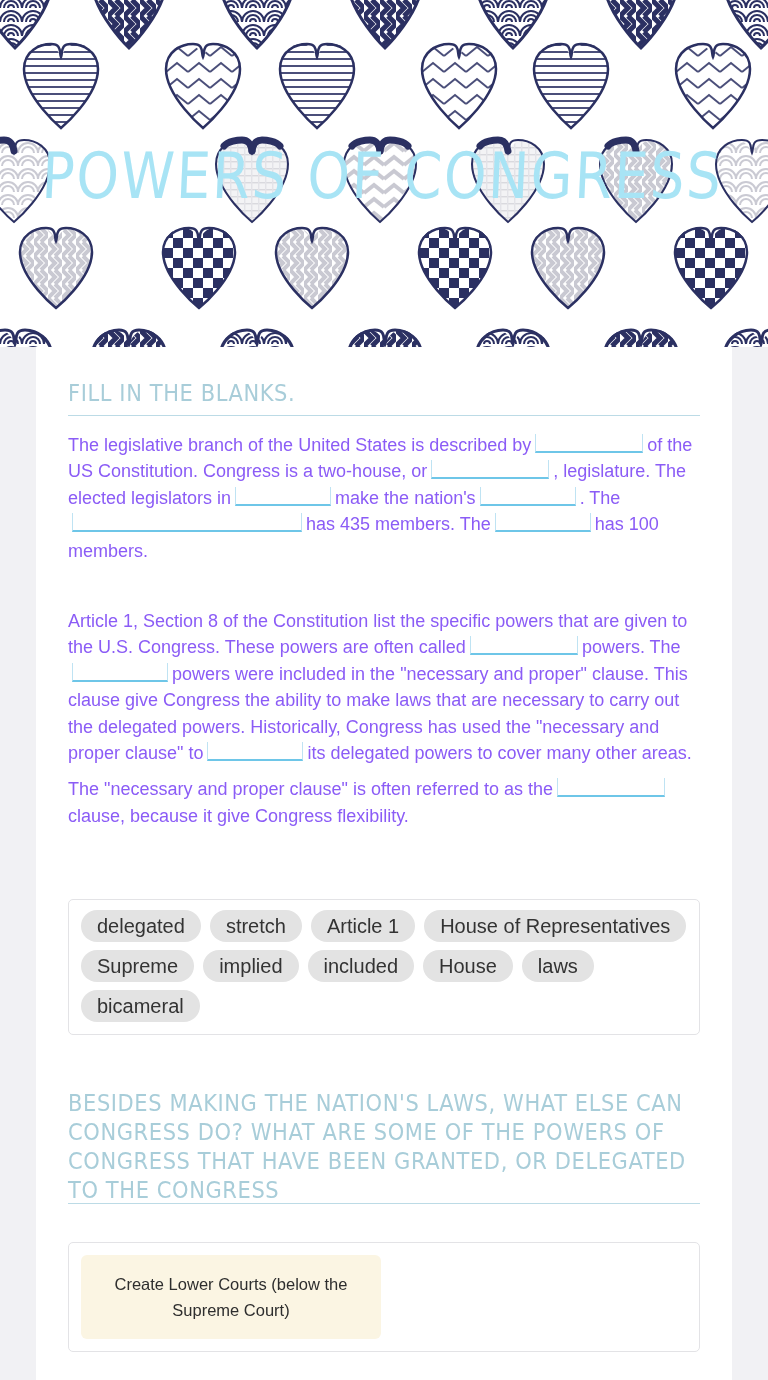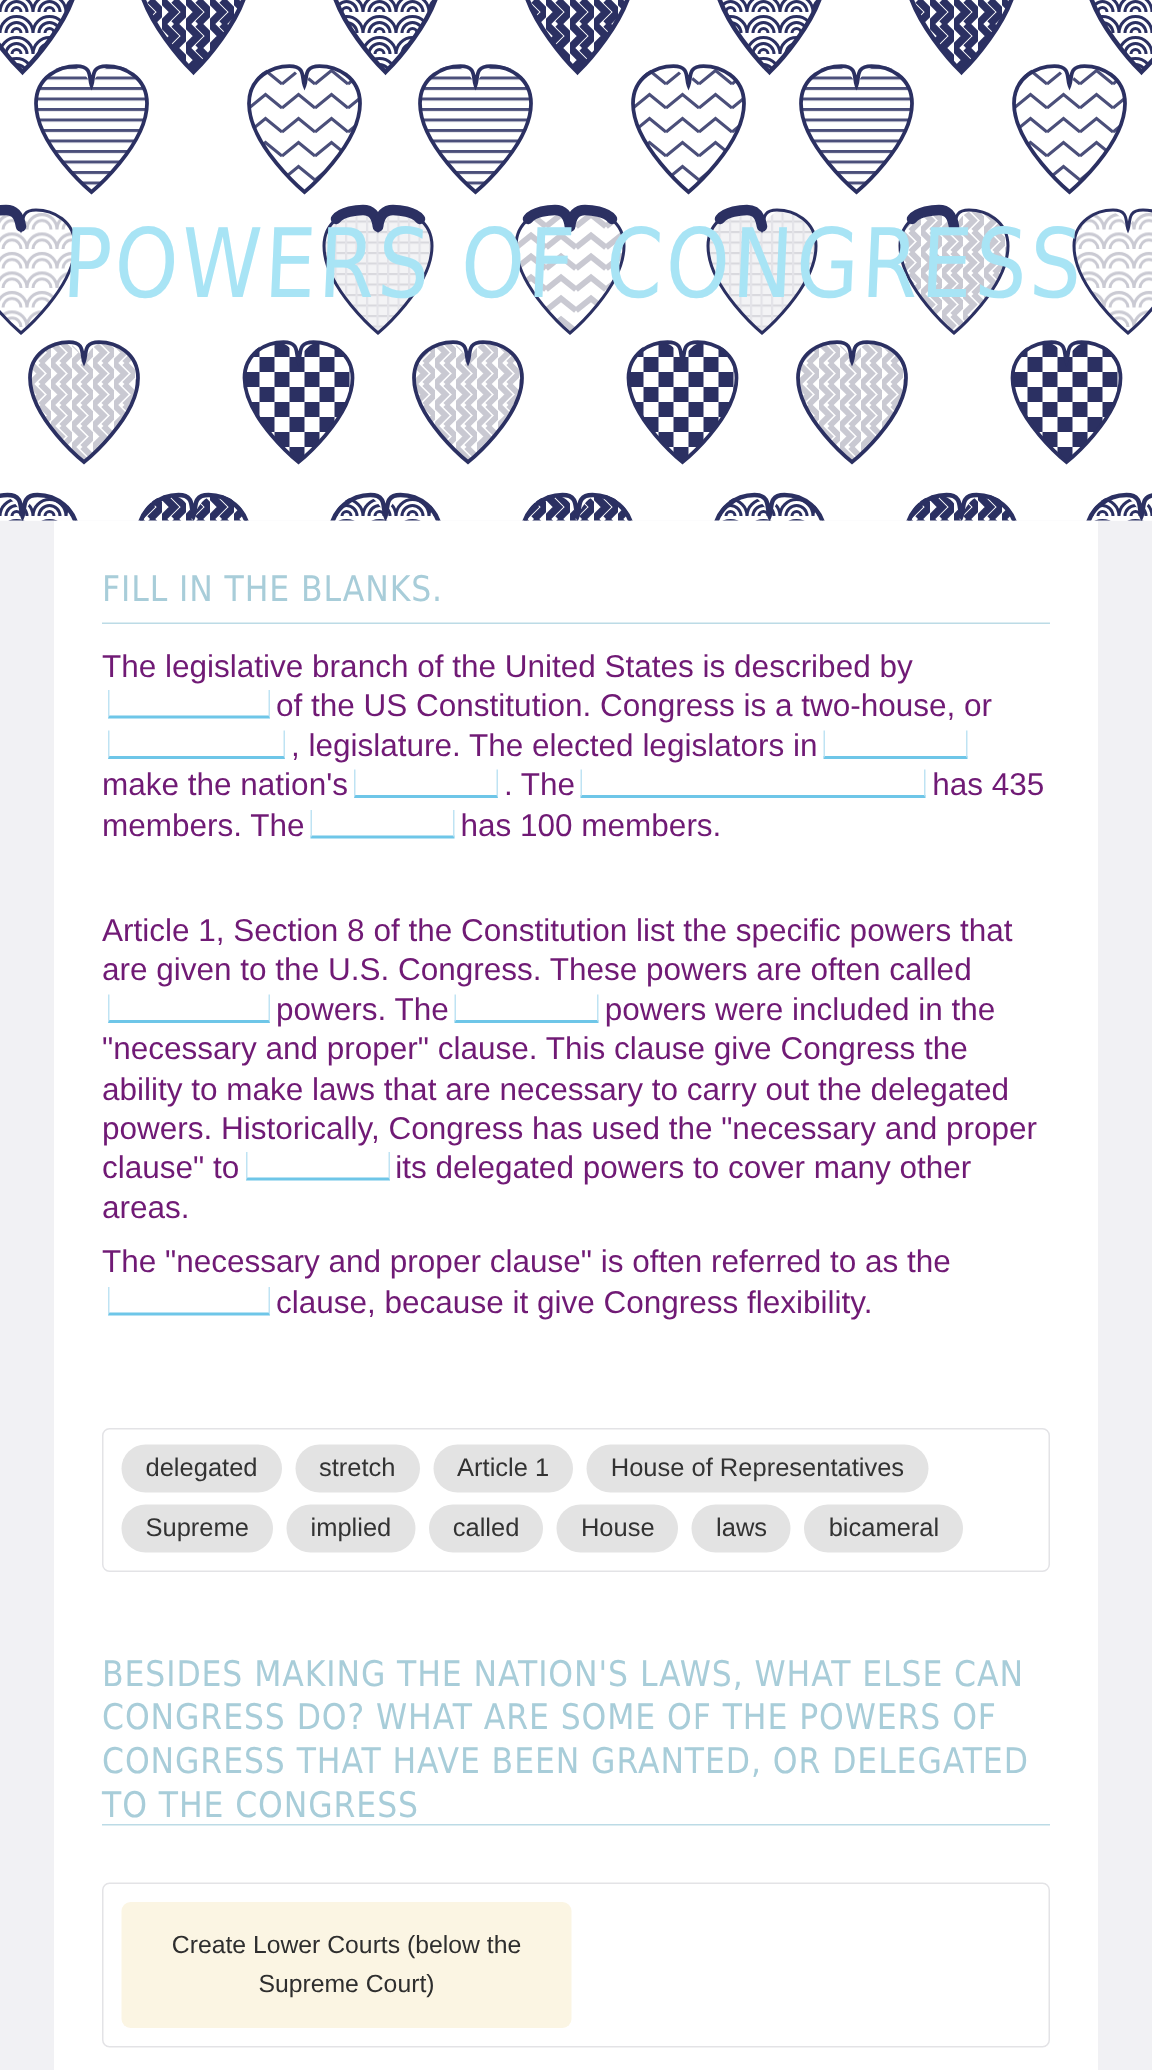--- a/index.html
+++ b/index.html
@@ -75,9 +75,9 @@
   }
 
   p.body-text {
-    font-size: 21px;
+    font-size: 18px;
     line-height: 26.4px;
-    color: #701a75;
+    color: #8b5cf6;
     margin: 0 0 10px 0;
   }
   p.body-text.tight { margin-bottom: 0; }

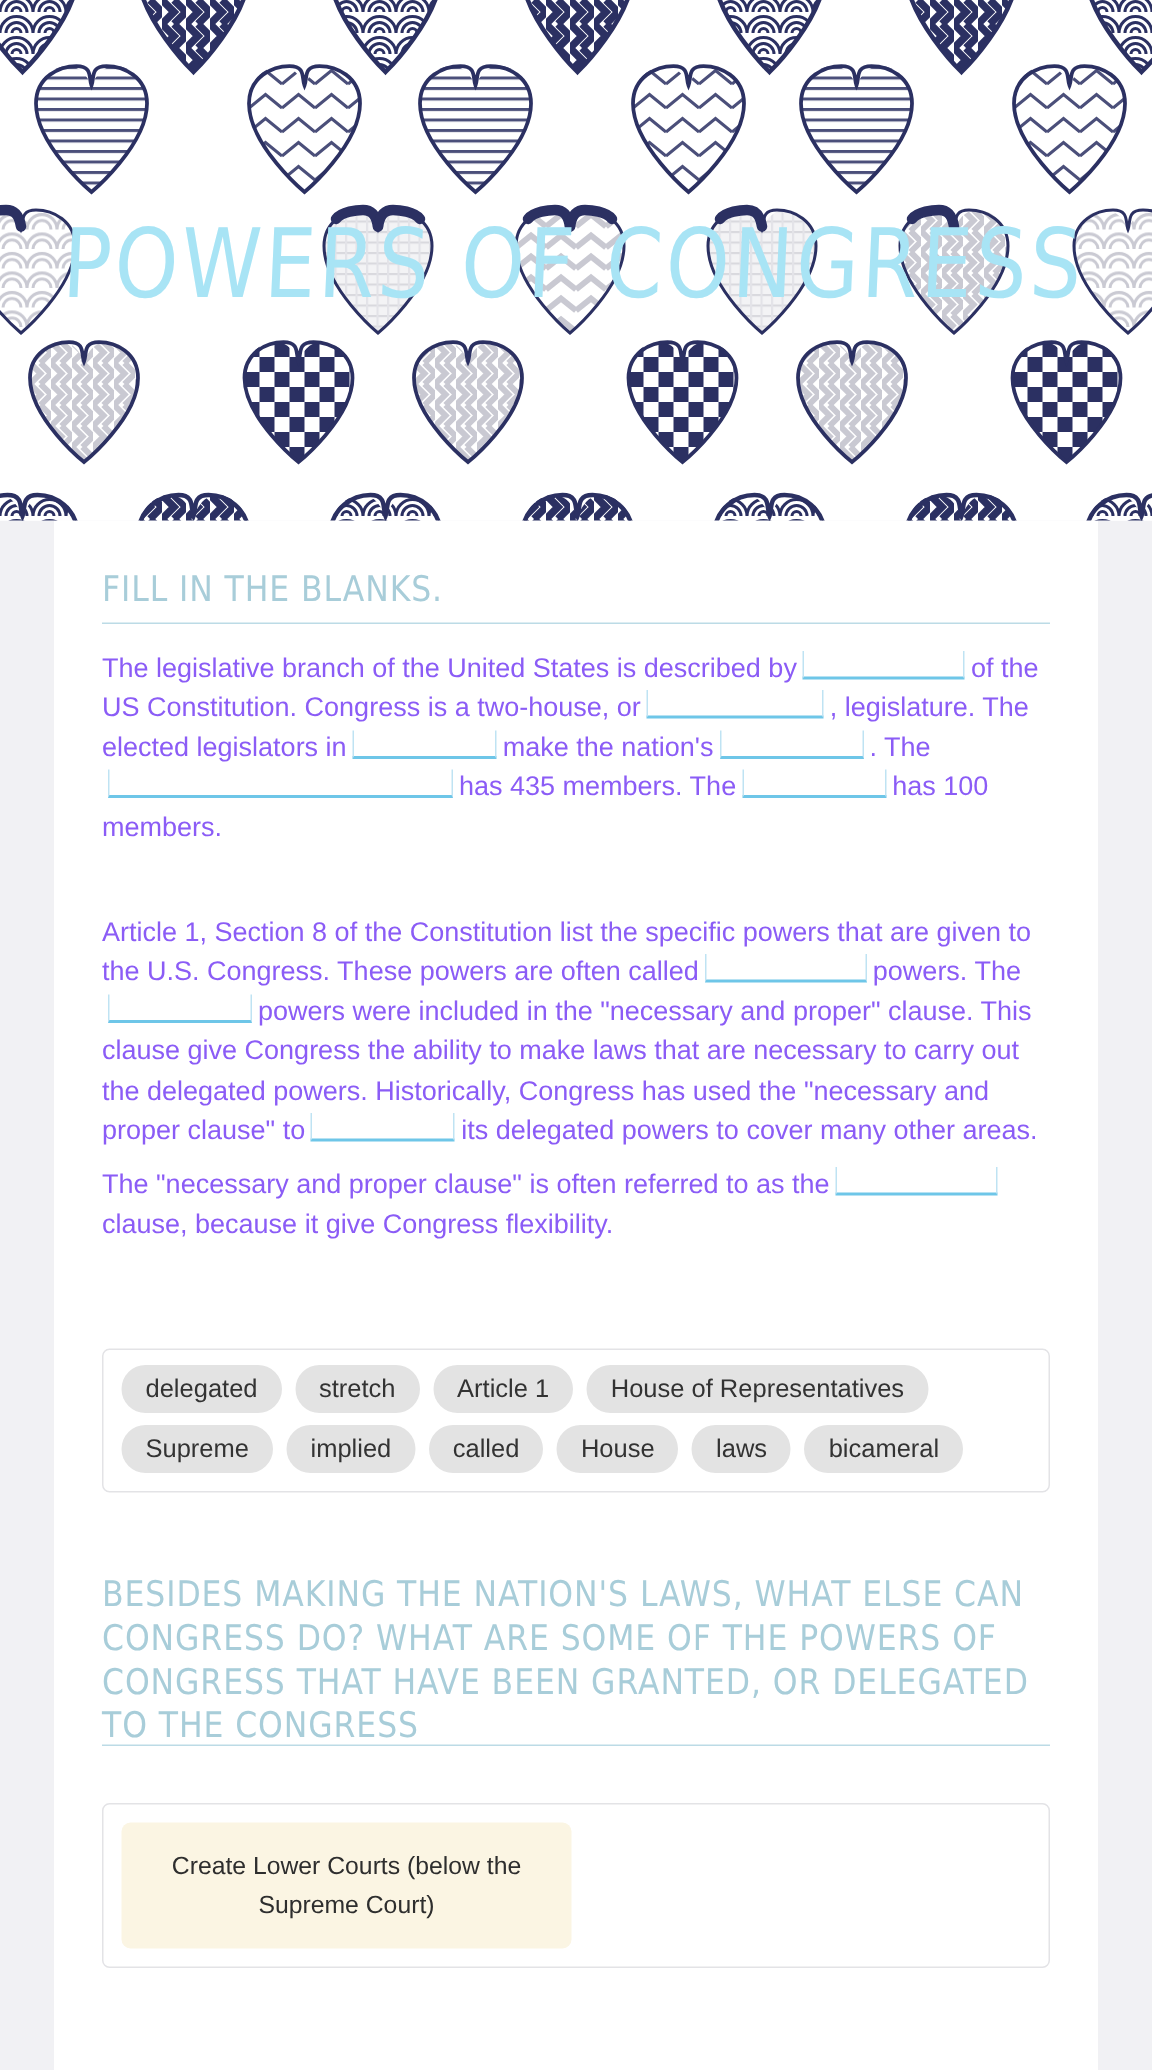--- a/index.html
+++ b/index.html
@@ -115,7 +115,7 @@
     color: #333333;
     border-radius: 16px;
     padding: 7px 16px;
-    font-size: 17px;
+    font-size: 20px;
     line-height: 18px;
     white-space: nowrap;
     cursor: pointer;

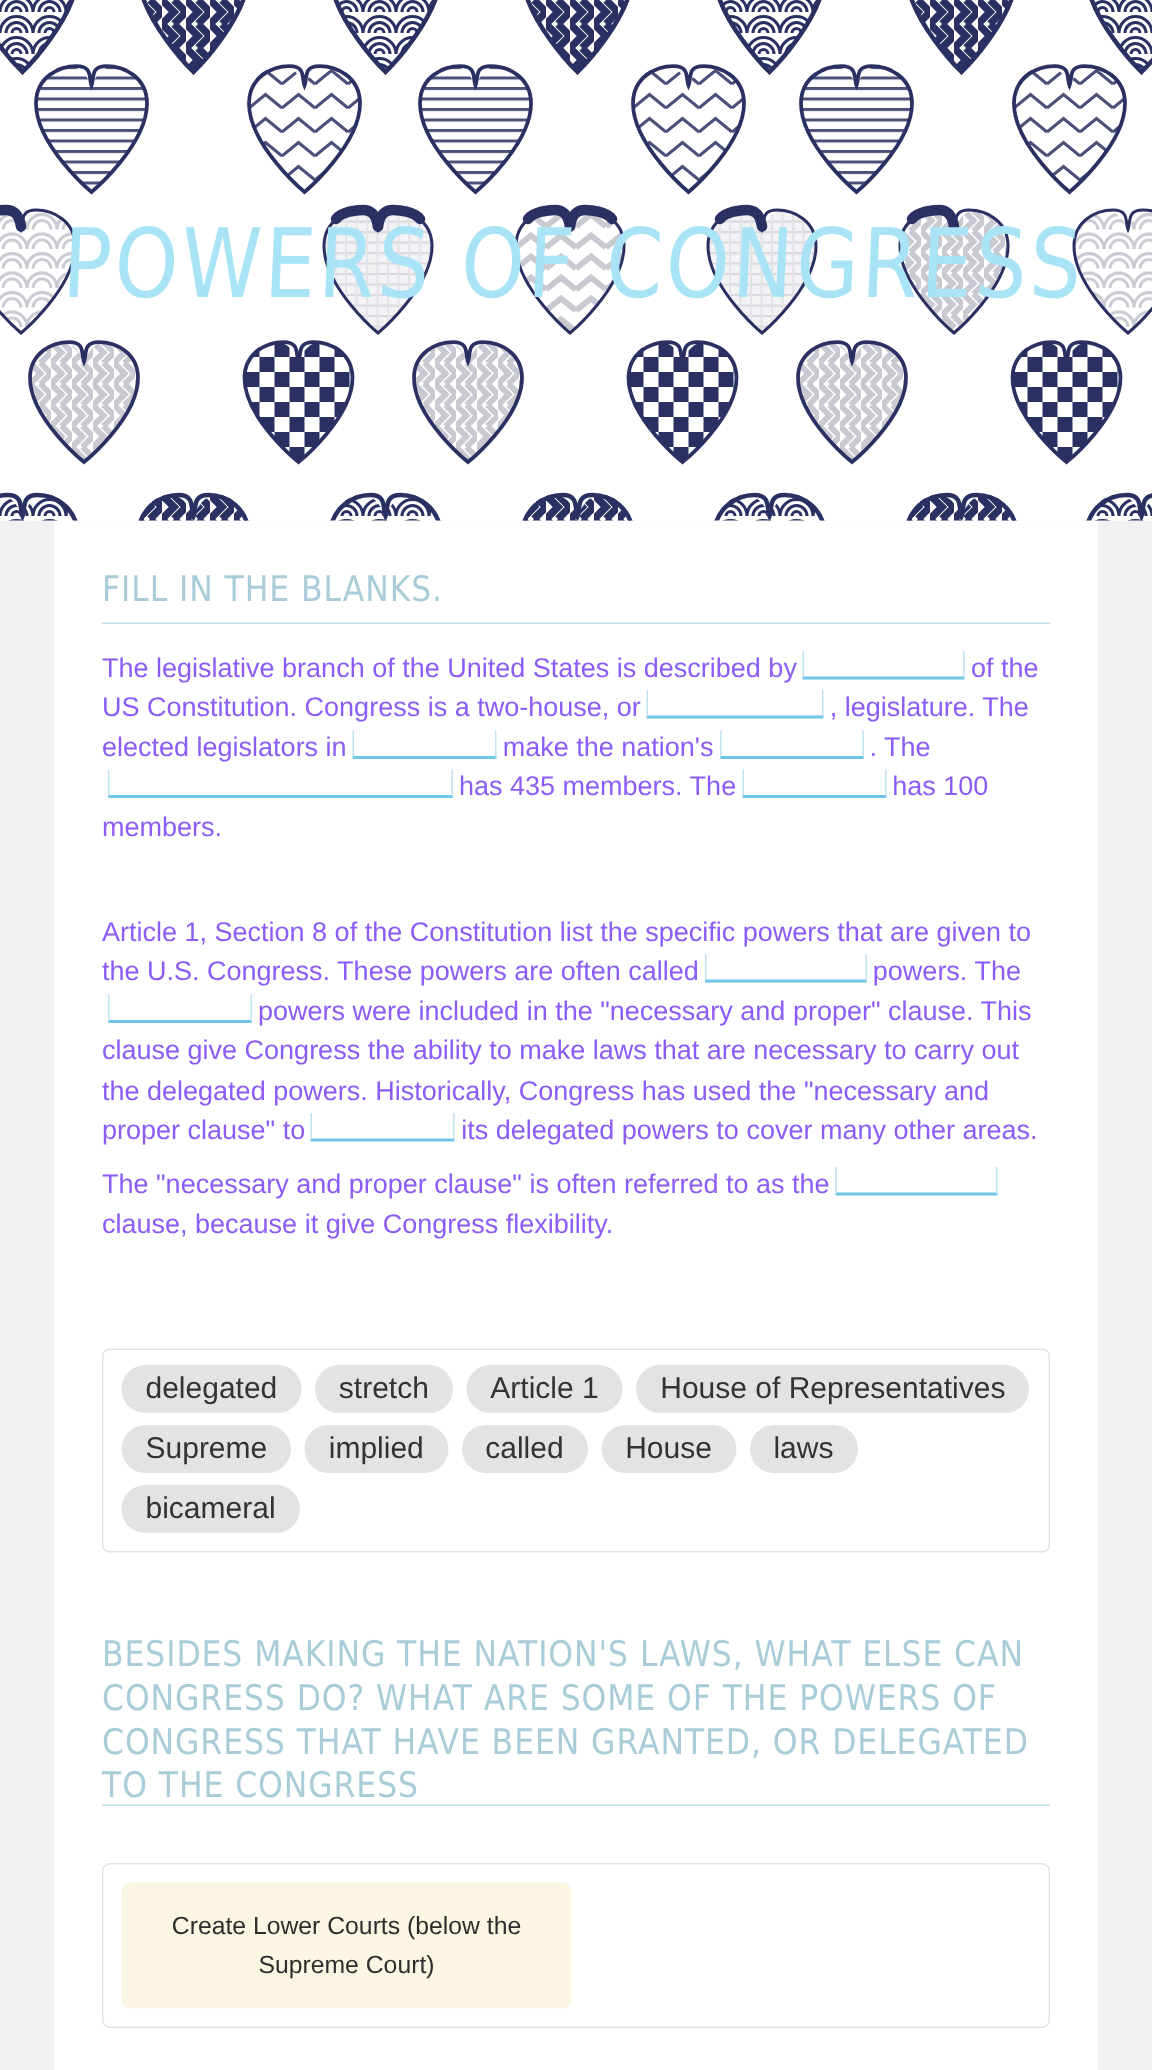--- a/index.html
+++ b/index.html
@@ -391,7 +391,7 @@
       <span class="chip">House of Representatives</span>
       <span class="chip">Supreme</span>
       <span class="chip">implied</span>
-      <span class="chip">called</span>
+      <span class="chip">included</span>
       <span class="chip">House</span>
       <span class="chip">laws</span>
       <span class="chip">bicameral</span>

